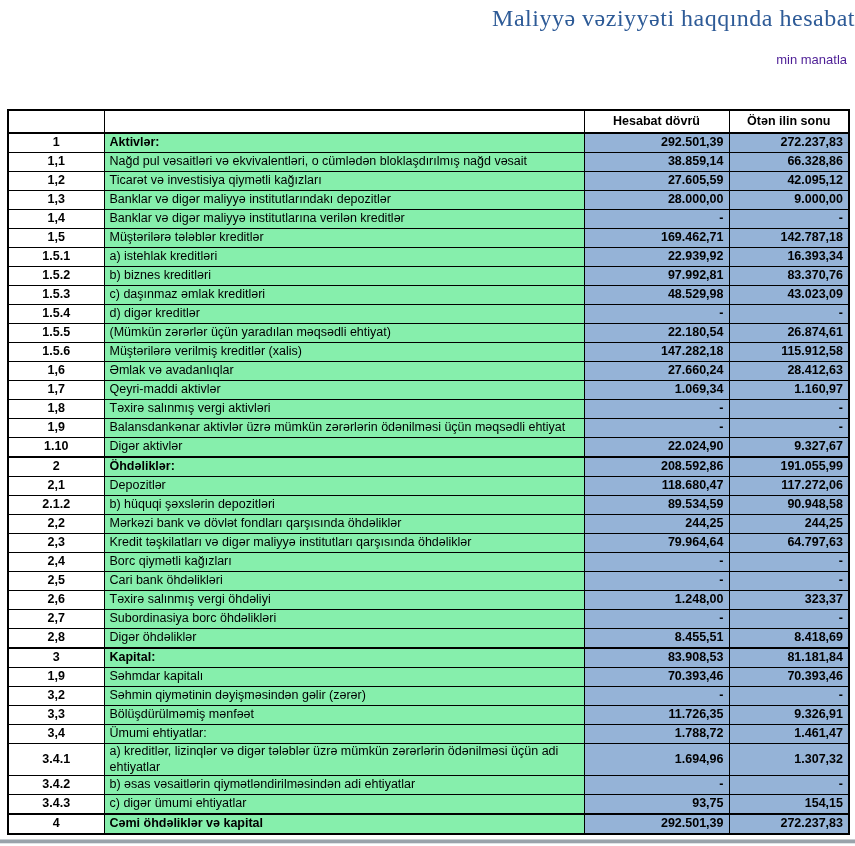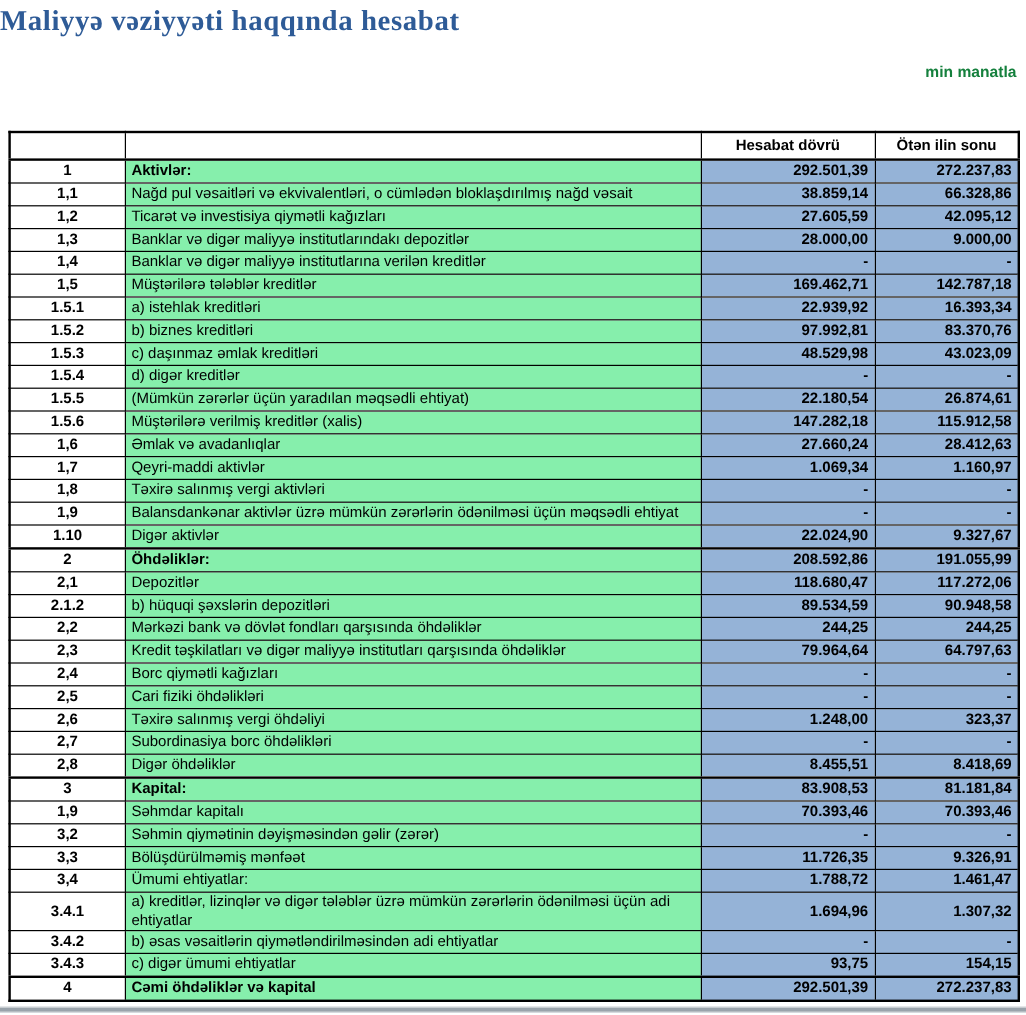--- a/index.html
+++ b/index.html
@@ -13,10 +13,10 @@
     overflow: hidden;
   }
   .report-title {
-    text-align: left;
+    text-align: right;
     padding-top: 5px;
     font-family: "Liberation Serif", serif;
-    font-weight: bold;
+    font-weight: normal;
     font-size: 24px;
     color: #2E5B97;
     letter-spacing: 0.5px;

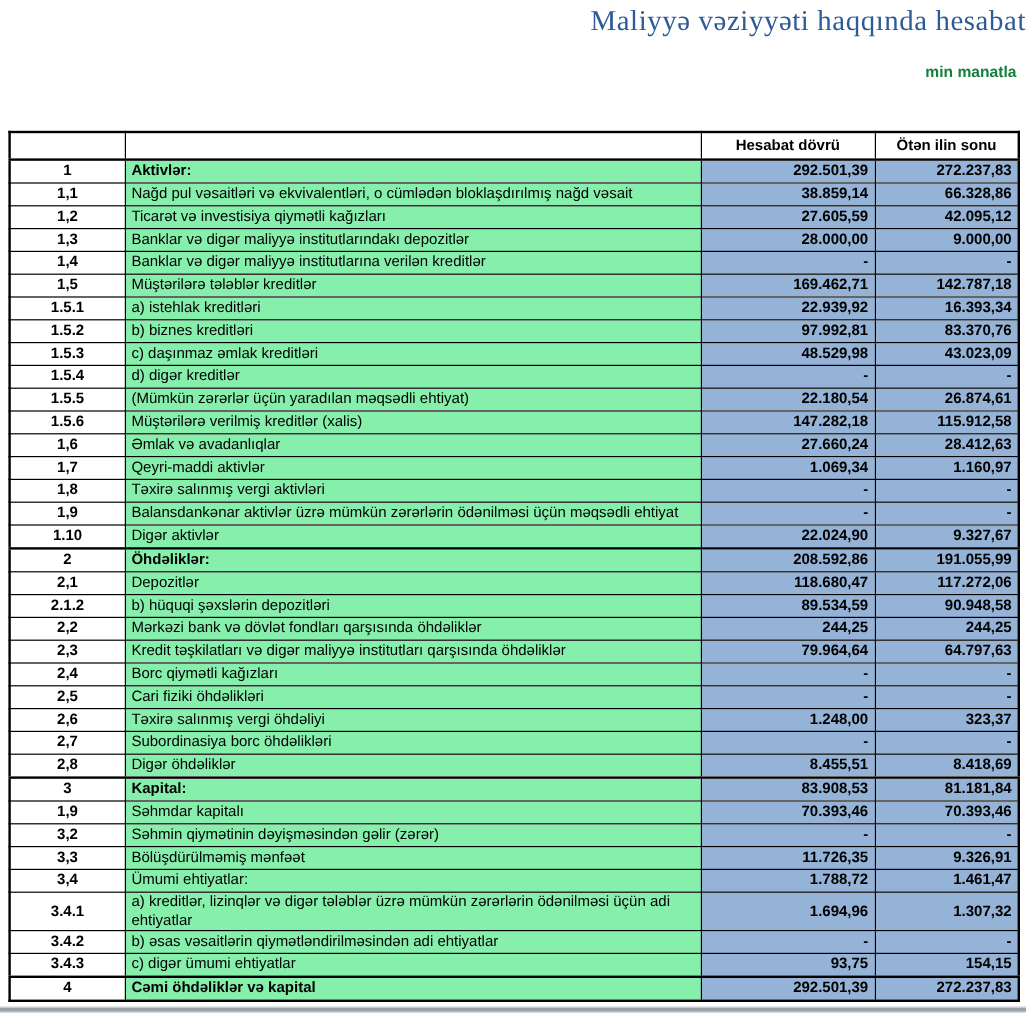--- a/index.html
+++ b/index.html
@@ -26,8 +26,8 @@
     top: 52px;
     right: 8px;
     font-size: 13px;
-    font-weight: bold;
-    color: #15803d;
+    font-weight: normal;
+    color: #4c1d95;
   }
   table.fin {
     position: absolute;

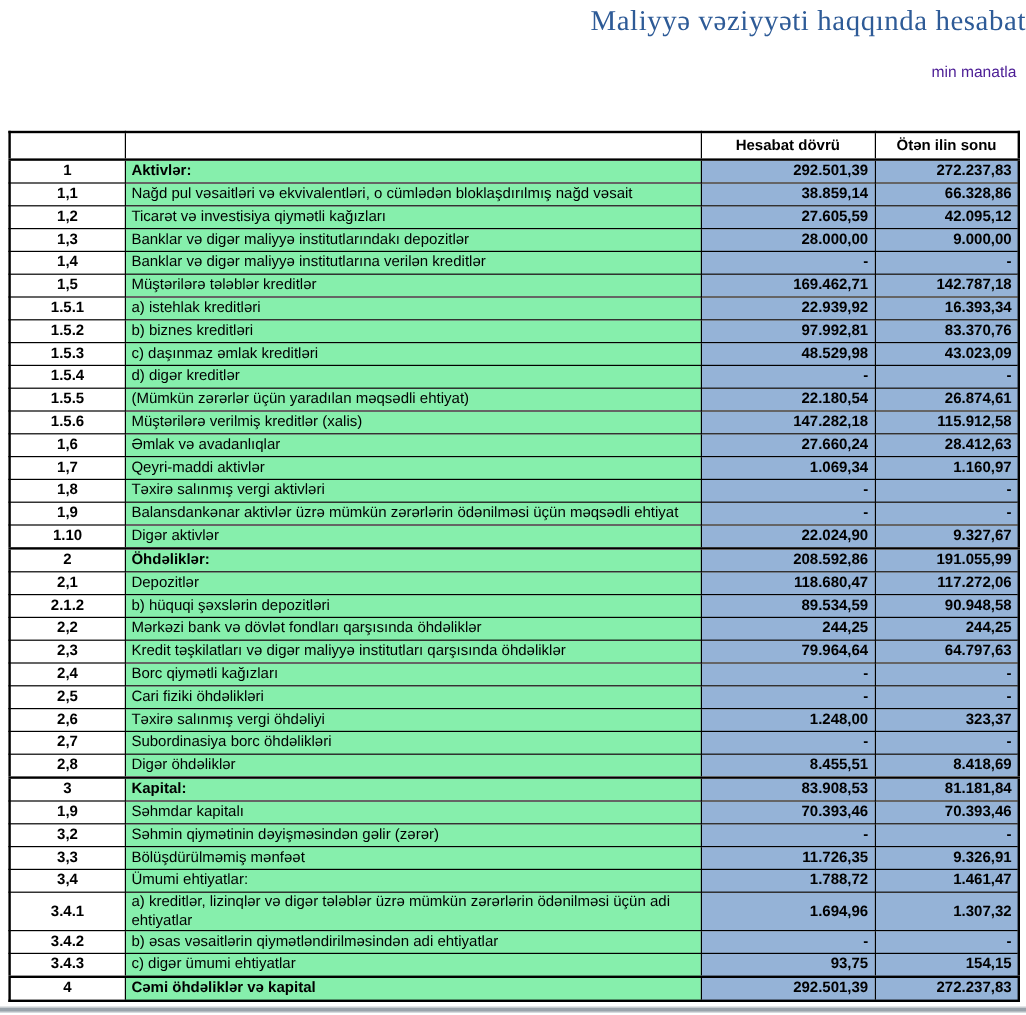--- a/index.html
+++ b/index.html
@@ -255,7 +255,7 @@
   </tr>
       <tr>
     <td class="cell-no">2,5</td>
-    <td class="cell-label">Cari fiziki öhdəlikləri</td>
+    <td class="cell-label">Cari bank öhdəlikləri</td>
     <td class="cell-val">-</td>
     <td class="cell-val">-</td>
   </tr>

